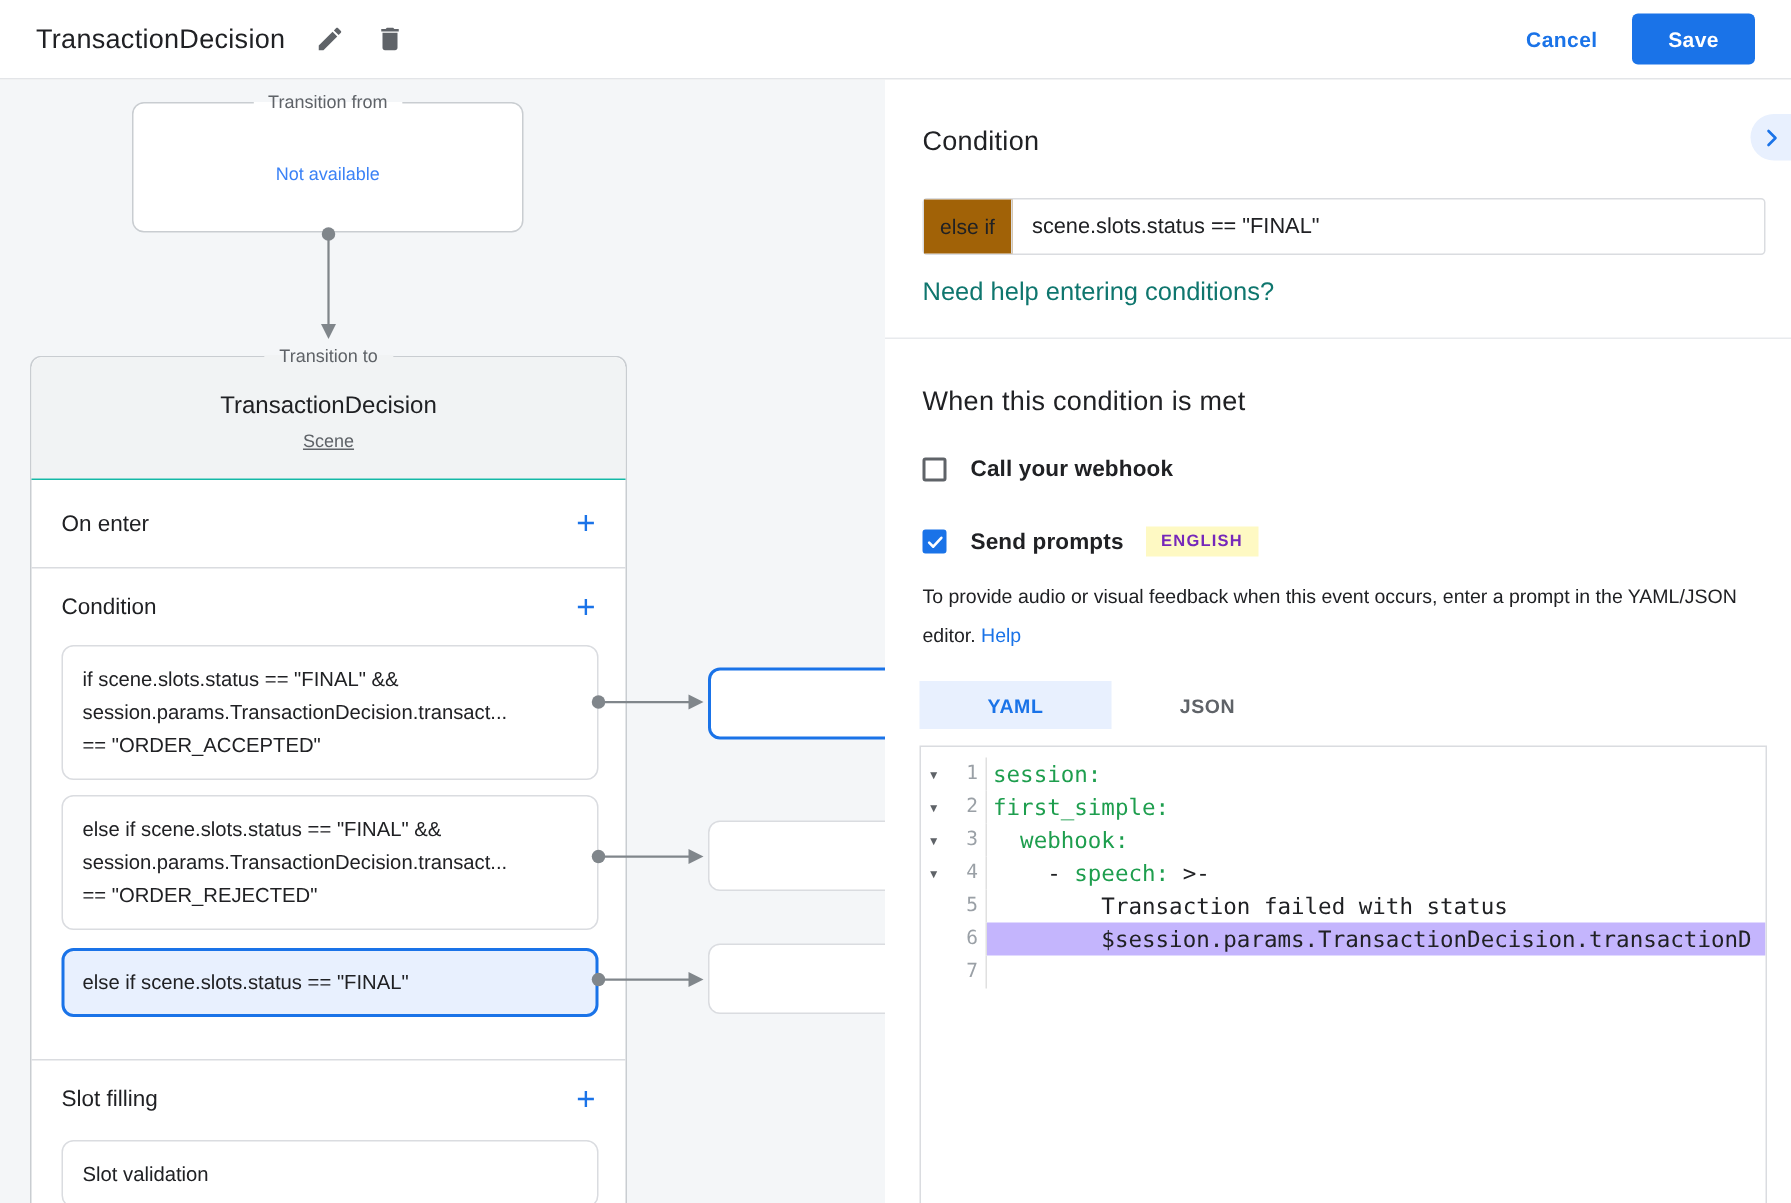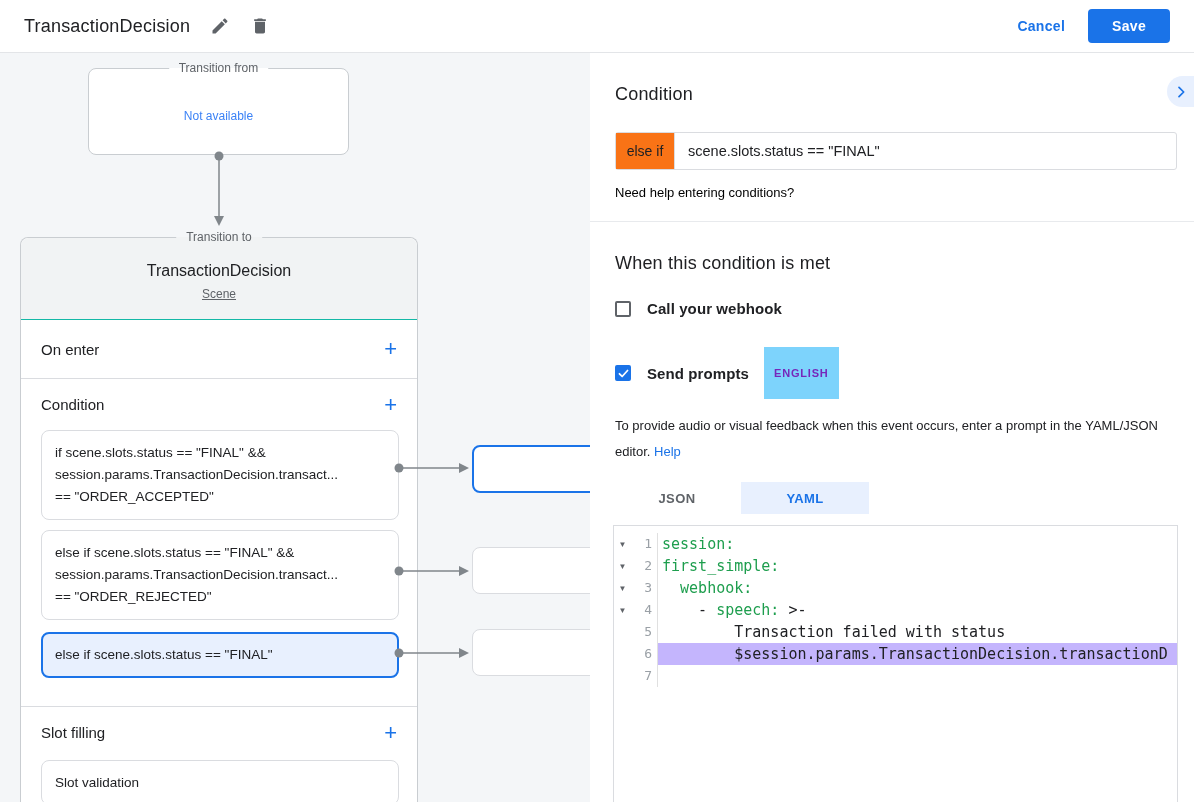--- a/index.html
+++ b/index.html
@@ -74,7 +74,7 @@
   .panel-h { font-size:18px; font-weight:normal; color:#202124; letter-spacing:.2px; }
   .cond-group { margin-top:27px; display:flex; align-items:stretch; height:38px;
                 border:1px solid #dadce0; border-radius:3px; background:#fff; }
-  .cond-prefix { width:59px; flex:none; background:#f97316; border-right:1px solid #dadce0;
+  .cond-prefix { width:59px; flex:none; background:#a16207; border-right:1px solid #dadce0;
                  display:flex; align-items:center; justify-content:center; font-size:14px; color:#202124; }
   .cond-input { flex:1; border:none; outline:none; padding:0 13px; font-size:14.5px; color:#202124;
                 font-family:"Liberation Sans", sans-serif; background:transparent; }

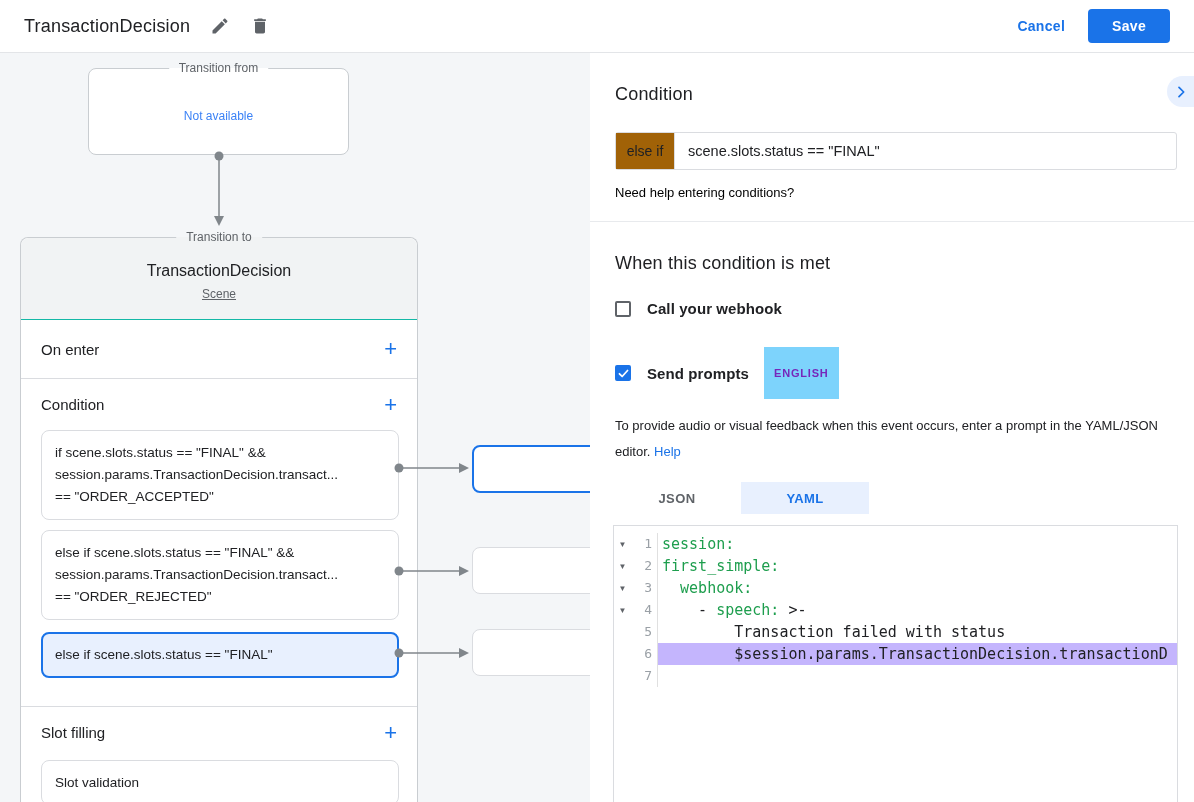--- a/index.html
+++ b/index.html
@@ -78,7 +78,7 @@
                  display:flex; align-items:center; justify-content:center; font-size:14px; color:#202124; }
   .cond-input { flex:1; border:none; outline:none; padding:0 13px; font-size:14.5px; color:#202124;
                 font-family:"Liberation Sans", sans-serif; background:transparent; }
-  .help-link { display:inline-block; margin-top:15px; font-size:13px; color:#000000; text-decoration:none; }
+  .help-link { display:inline-block; margin-top:15px; font-size:17px; color:#0f766e; text-decoration:none; }
   .sec2 { padding:31px 17px 0 25px; }
   .check-row { display:flex; align-items:center; margin-top:26px; }
   .check-row.prompts { margin-top:30px; }

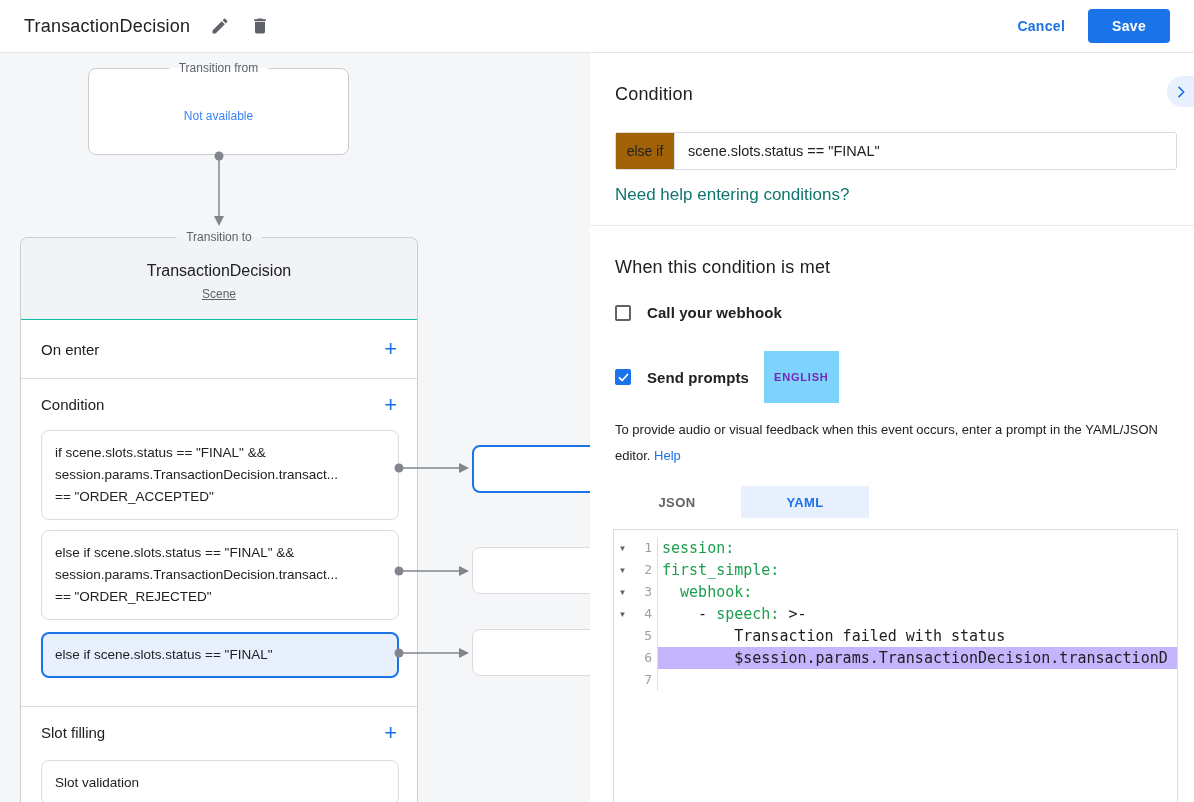--- a/index.html
+++ b/index.html
@@ -86,8 +86,8 @@
               flex:none; cursor:pointer; display:flex; align-items:center; justify-content:center; }
   .checkbox.checked { background:#1a73e8; border-color:#1a73e8; }
   .check-label { margin-left:16px; font-size:15px; font-weight:bold; color:#202124; letter-spacing:.1px; }
-  .lang-badge { margin-left:15px; background:#7dd3fc; color:#7627ba; font-size:11px; font-weight:bold;
-                letter-spacing:.8px; padding:20px 10px; }
+  .lang-badge { margin-left:15px; background:#fef9c3; color:#7627ba; font-size:11px; font-weight:bold;
+                letter-spacing:.8px; padding:4px 10px; }
   .desc { margin-top:14px; font-size:13px; line-height:26px; color:#202124; max-width:564px; }
   .desc a { color:#1a73e8; text-decoration:none; }
   .tabs { display:flex; margin-top:17px; margin-left:-2px; }

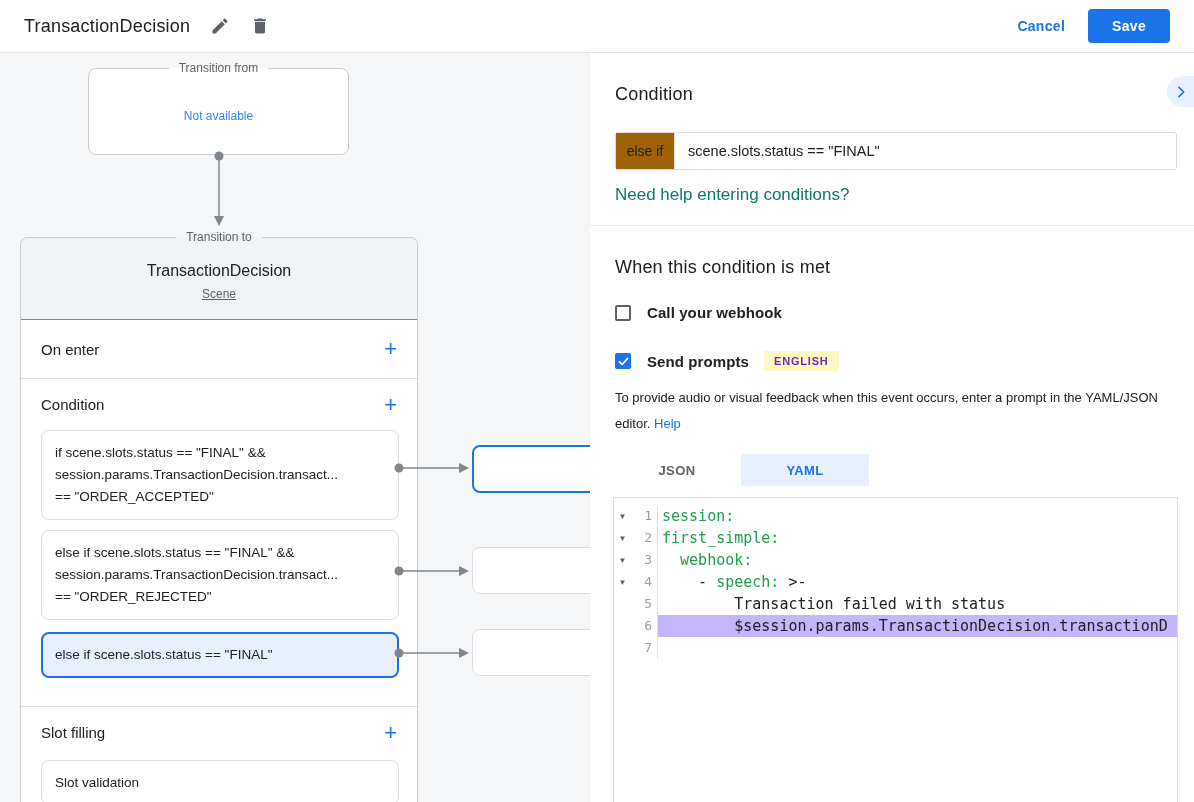--- a/index.html
+++ b/index.html
@@ -243,8 +243,8 @@
         <a href="#">Help</a></p>
 
       <div class="tabs">
+        <button class="tab active">YAML</button>
         <button class="tab">JSON</button>
-        <button class="tab active">YAML</button>
       </div>
 
       <div class="editor" id="code-editor">

